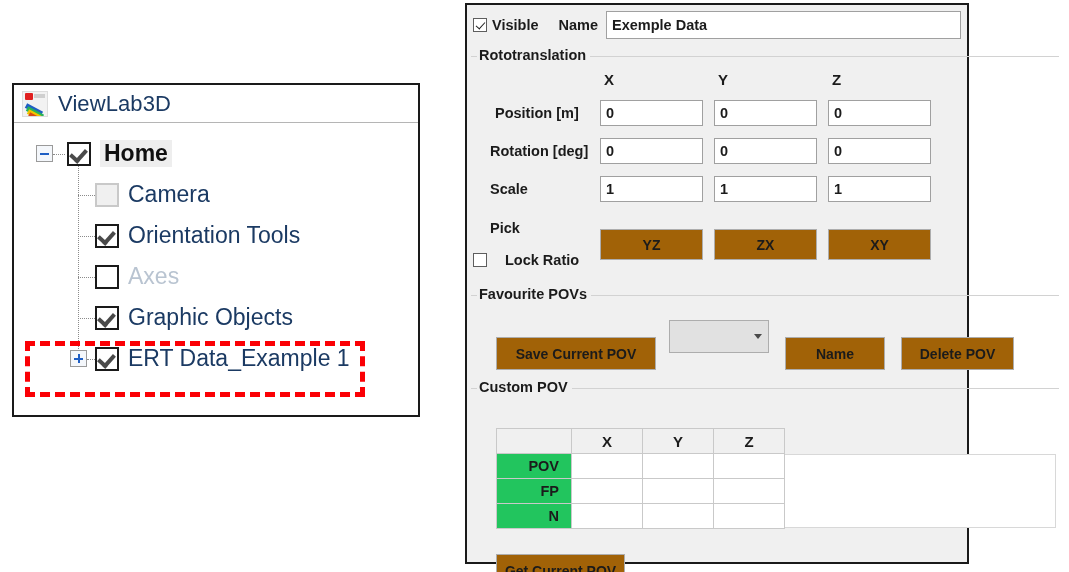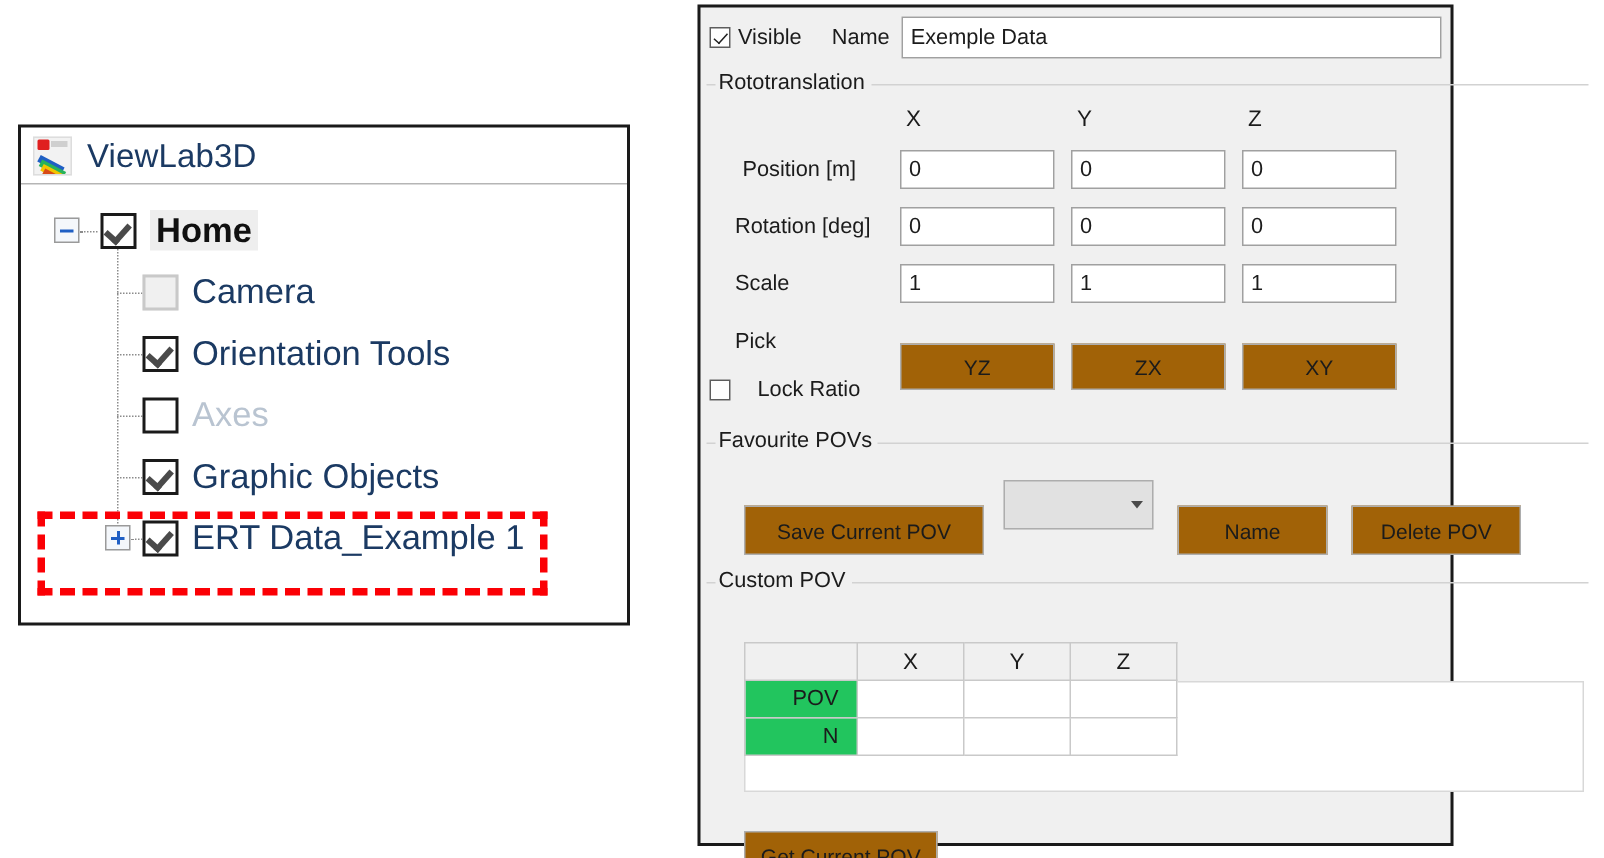--- a/index.html
+++ b/index.html
@@ -187,6 +187,7 @@
     border: 2px solid #1a1a1a;
     box-sizing: border-box;
     font-size: 14.5px;
+    font-weight: bold;
   }
 
   .row-visible {

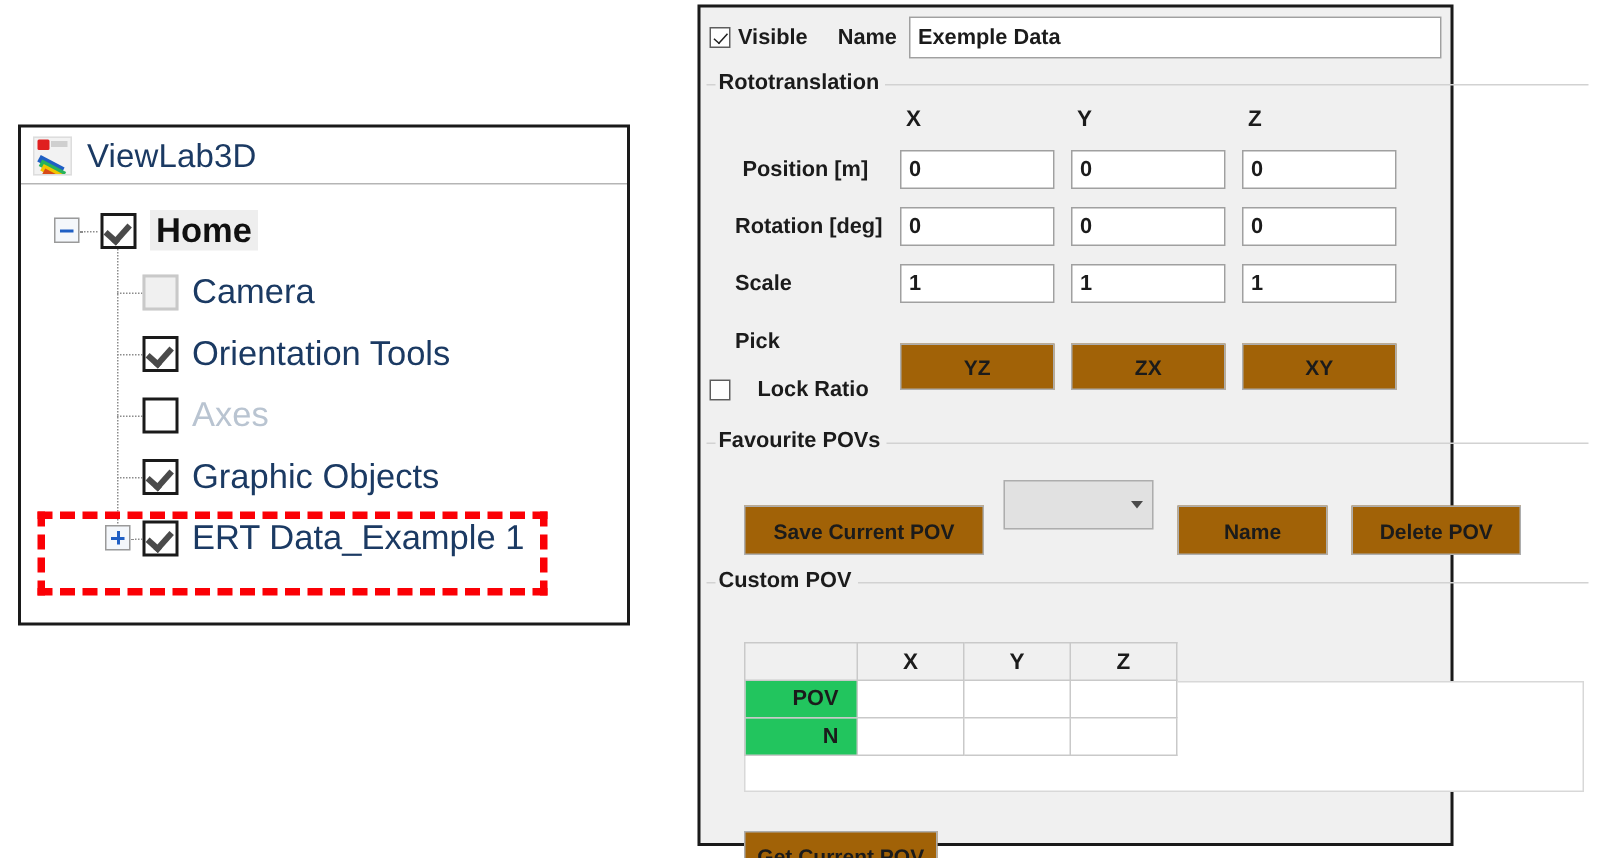--- a/index.html
+++ b/index.html
@@ -508,6 +508,12 @@
           <td class="cell"></td>
         </tr>
         <tr>
+          <td class="rowhdr">FP</td>
+          <td class="cell"></td>
+          <td class="cell"></td>
+          <td class="cell"></td>
+        </tr>
+        <tr>
           <td class="rowhdr">N</td>
           <td class="cell"></td>
           <td class="cell"></td>

